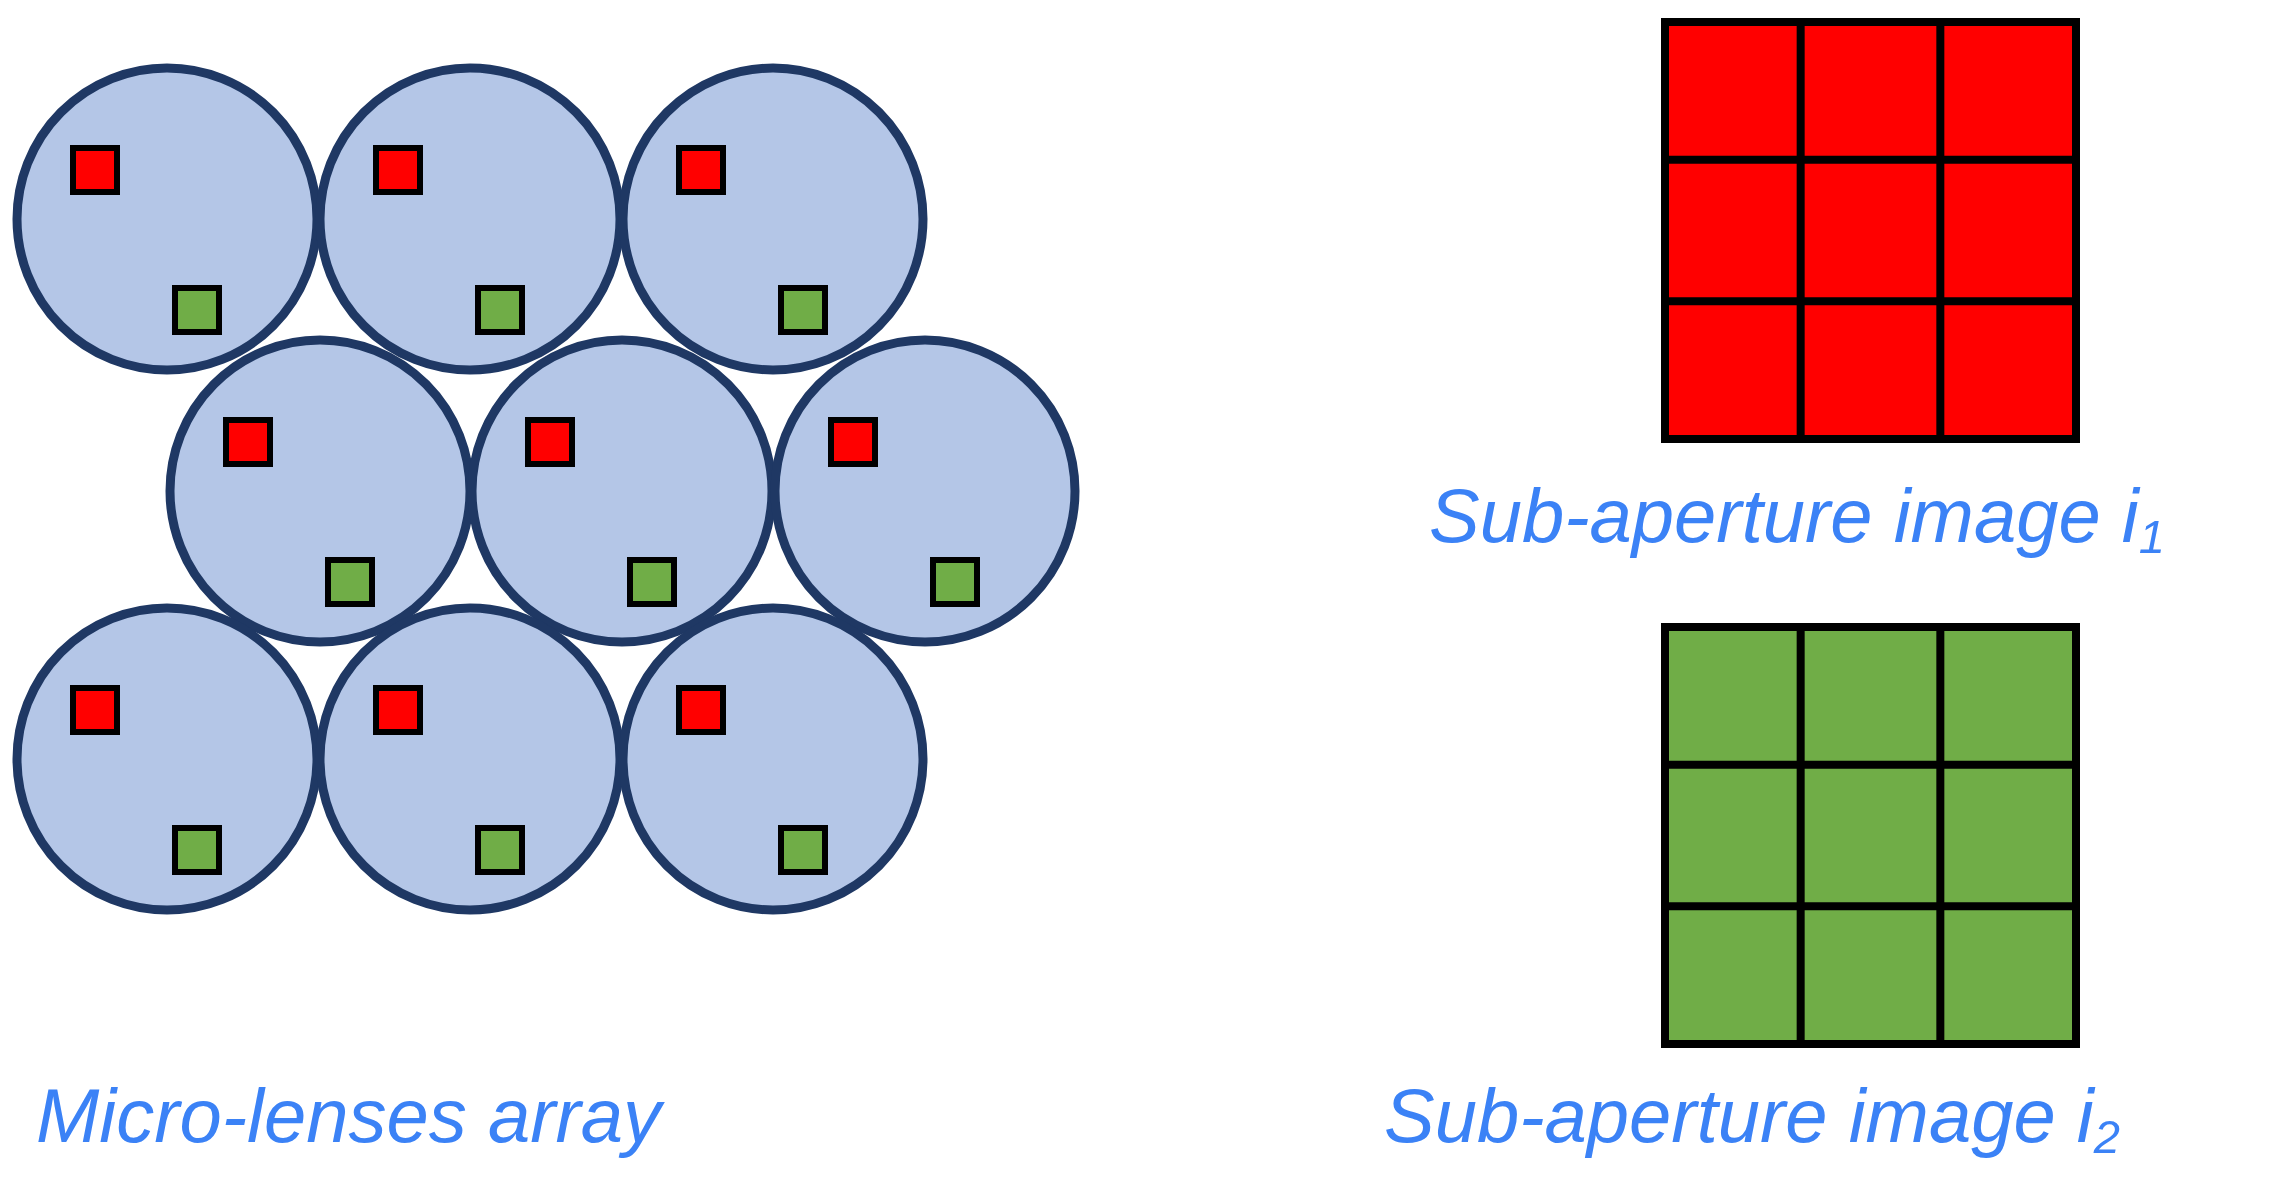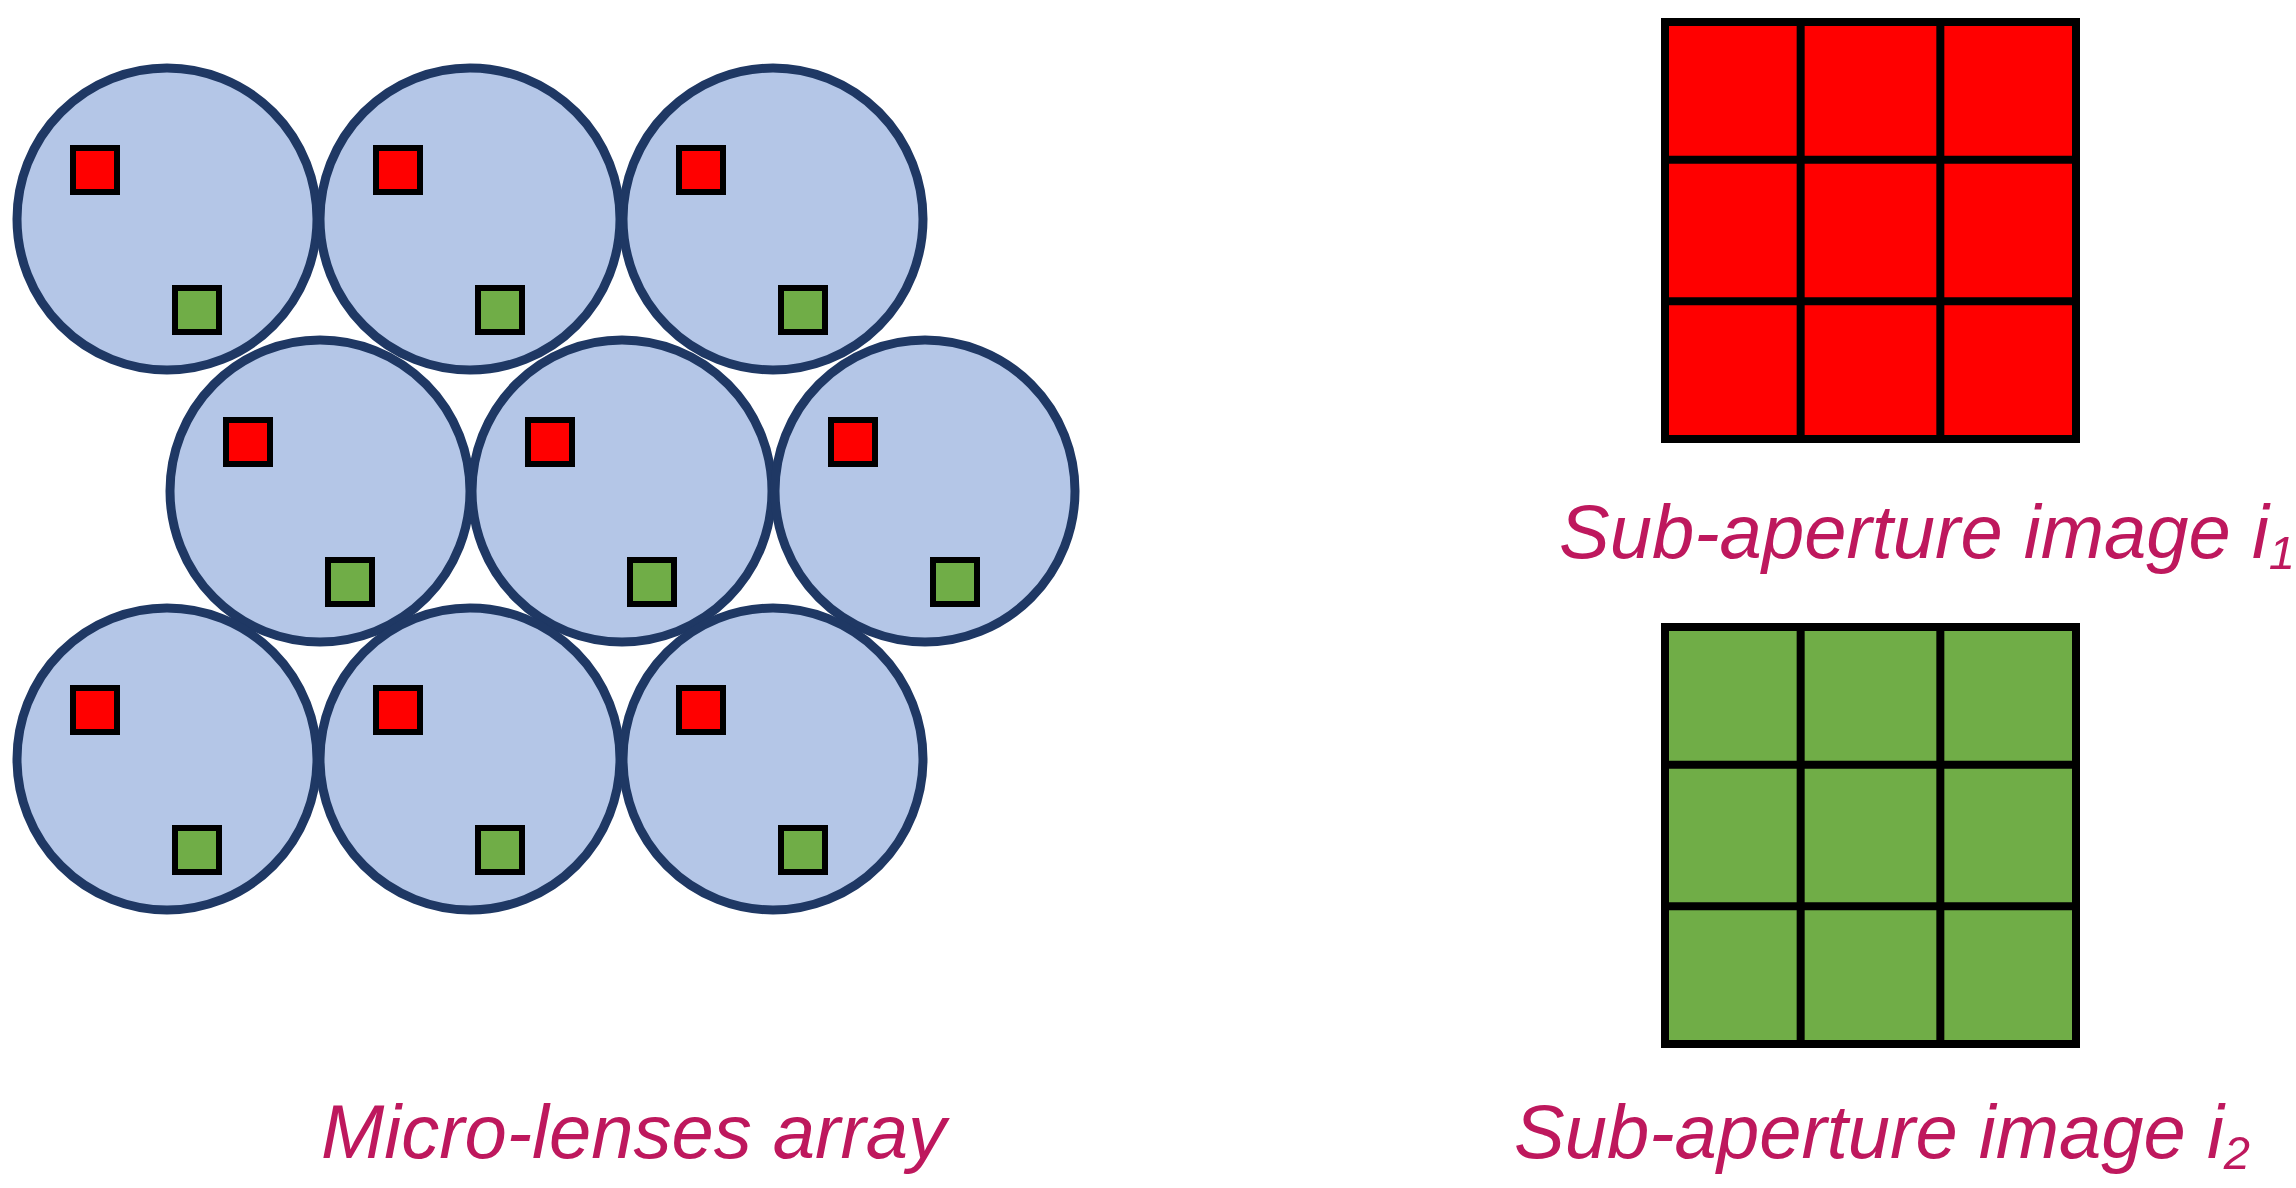--- a/index.html
+++ b/index.html
@@ -23,13 +23,12 @@
   .label {
     position: absolute;
     font-style: italic;
-    color: #be185d;
+    color: #3b82f6;
     font-size: 76px;
     line-height: 1.15;
-    text-align: right;
+    text-align: left;
     white-space: nowrap;
     letter-spacing: 0px;
-    margin-top: 16px;
   }
   .label .ss {
     font-size: 0.62em;

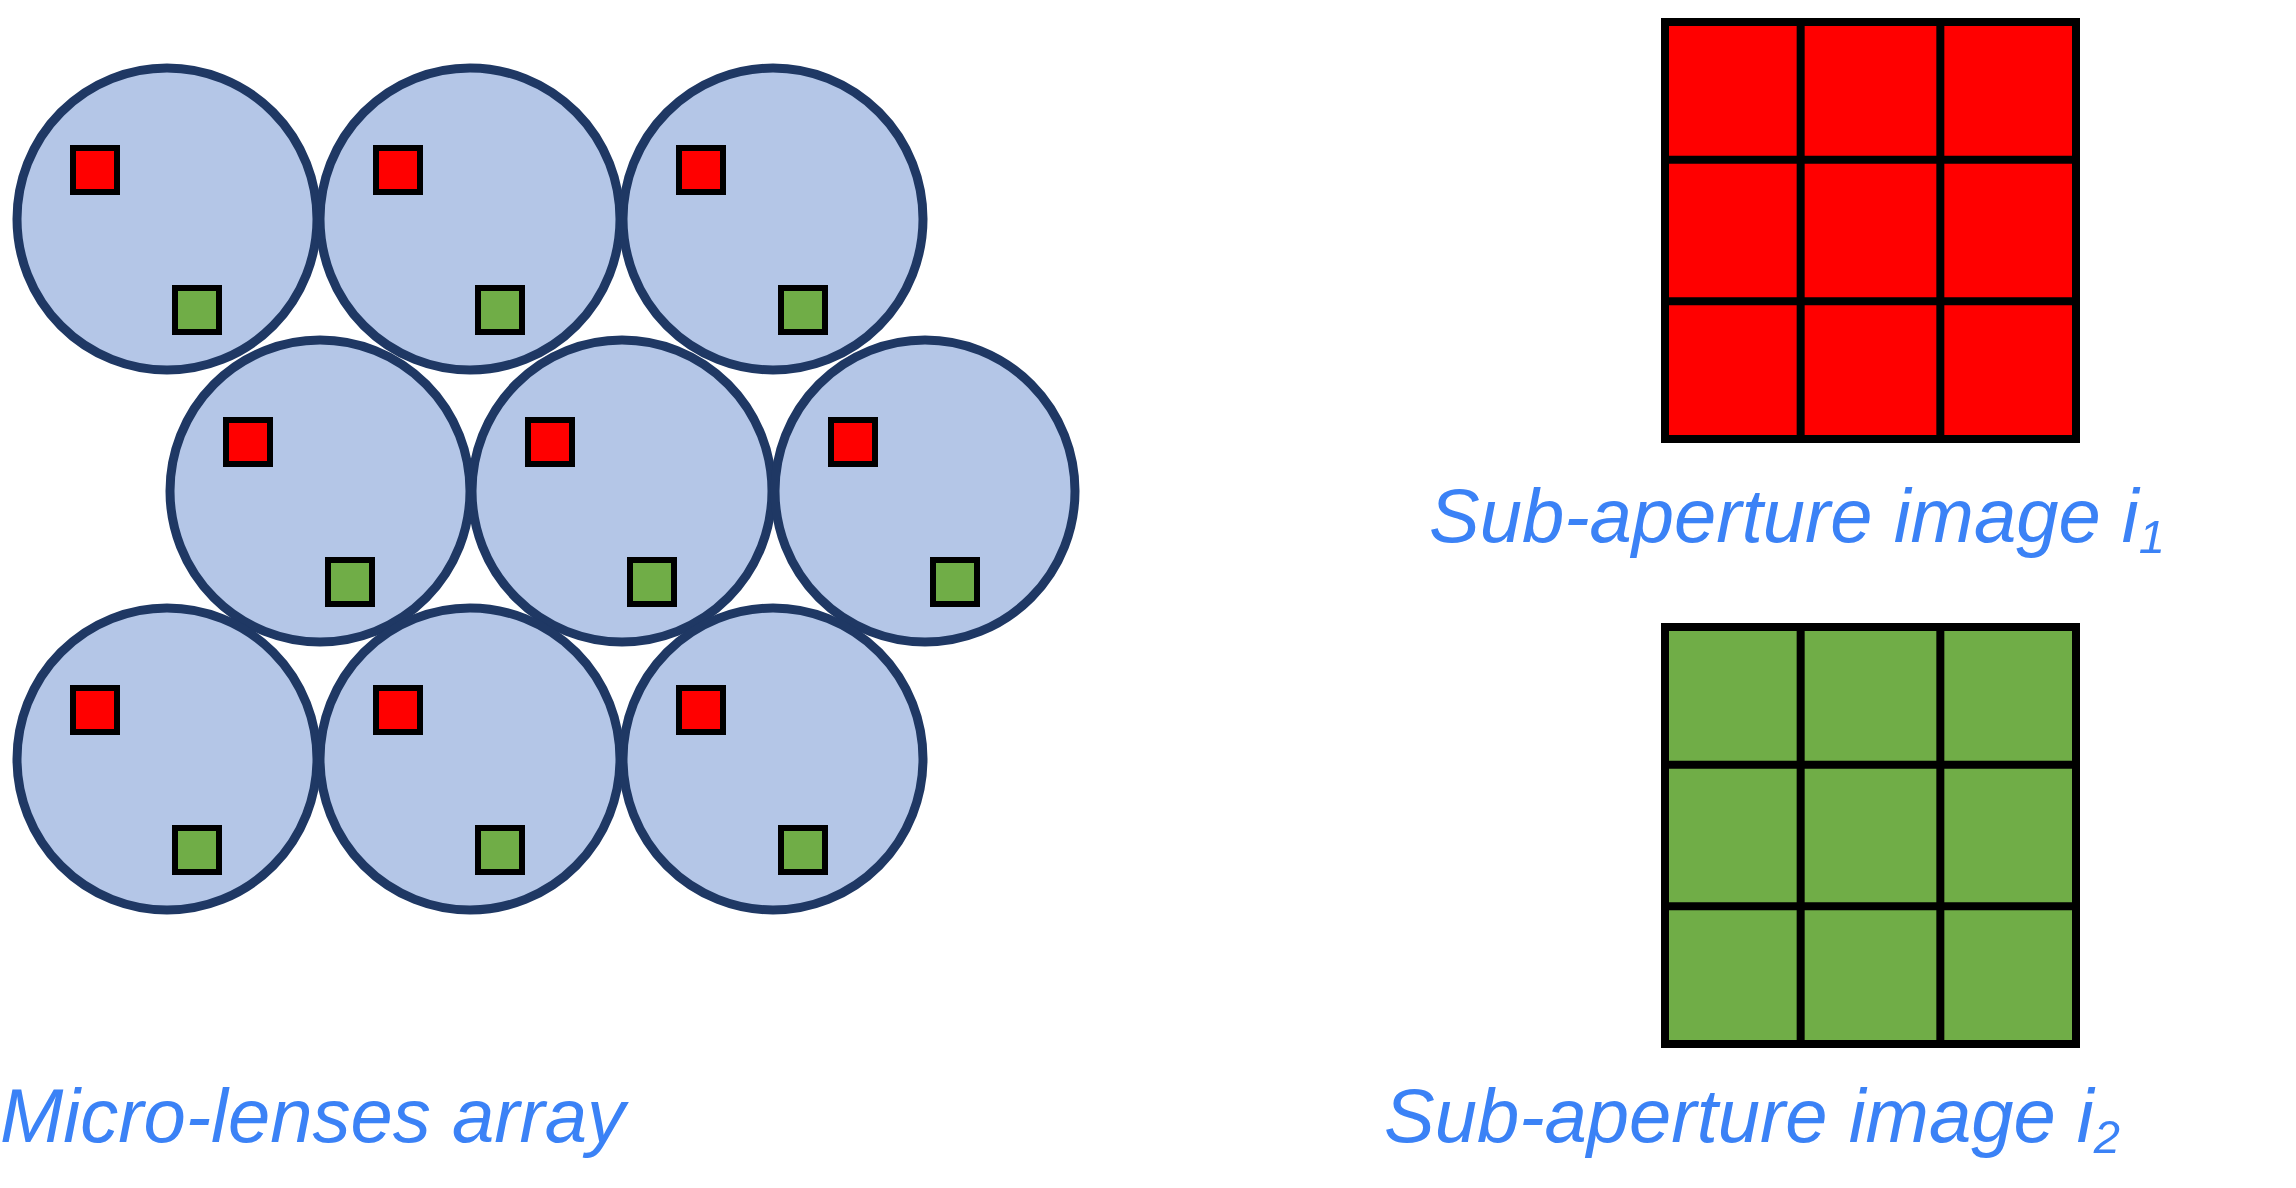--- a/index.html
+++ b/index.html
@@ -86,7 +86,7 @@
       </g>
     </svg>
 
-  <div class="label" id="label-mla" style="left:0px; top:1072px; width:946px;">
+  <div class="label" id="label-mla" style="left:0px; top:1072px; width:946px;padding-left:36px;">
     <span>Micro-lenses array</span>
   </div>
 

